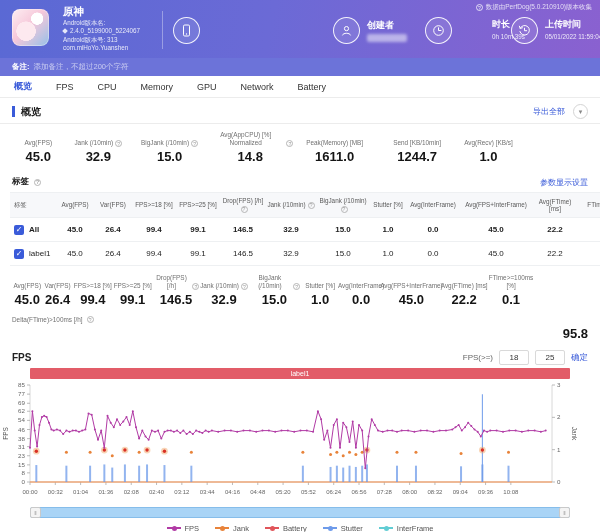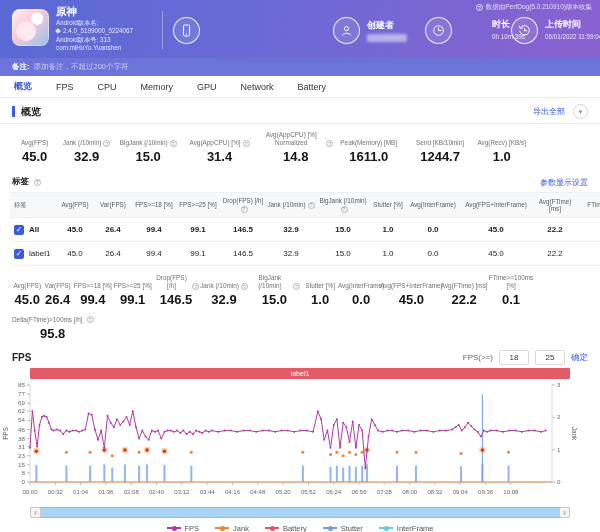--- a/index.html
+++ b/index.html
@@ -13,7 +13,7 @@
               display:flex; align-items:center; gap:3px; }
   .winfo { display:inline-flex; width:7px; height:7px; border:1px solid rgba(255,255,255,.75); border-radius:50%;
            font-size:5px; color:rgba(255,255,255,.9); align-items:center; justify-content:center; flex:none; }
-  .app-block { display:flex; gap:7px; width:148px; flex:none; }
+  .app-block { display:flex; gap:14px; width:148px; flex:none; }
   .game-icon { width:37px; height:37px; border-radius:8px; flex:none; margin-top:2px;
      background: radial-gradient(circle at 68% 26%, #ffffff 0 16%, rgba(255,255,255,0) 17%),
                  radial-gradient(circle at 38% 60%, #fde9ef 0 30%, rgba(255,255,255,0) 31%),

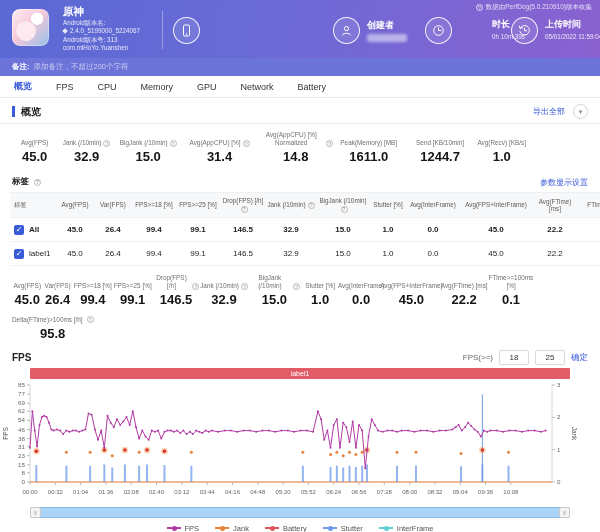--- a/index.html
+++ b/index.html
@@ -222,13 +222,6 @@
             <span class="info">?</span>
           </div>
           <div class="stat-value">15.0</div>
-        </div>
-        <div class="stat" style="flex-grow: 1.2;">
-          <div class="stat-label">
-            <span>Avg(AppCPU) [%]</span>
-            <span class="info">?</span>
-          </div>
-          <div class="stat-value">31.4</div>
         </div>
         <div class="stat" style="flex-grow: 1.15;">
           <div class="stat-label">

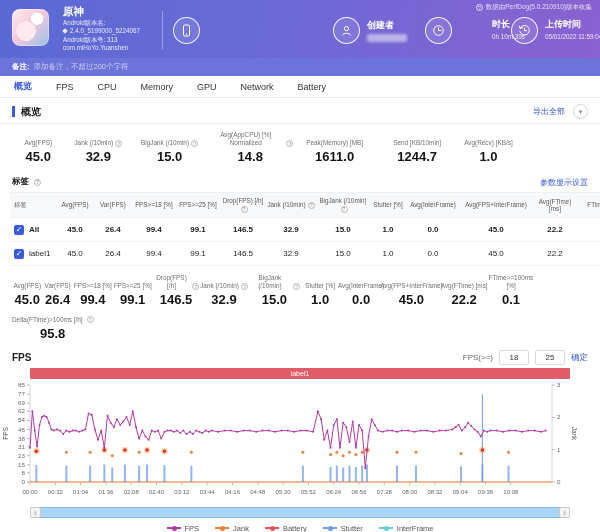--- a/index.html
+++ b/index.html
@@ -77,7 +77,7 @@
   
   .delta-block { padding:2px 12px 4px 12px; }
   .delta-label { font-size:6.4px; color:#707070; display:flex; align-items:center; gap:2px; }
-  .delta-value { font-size:13px; font-weight:700; color:#151515; margin:3px 0 0 28px; }
+  .delta-value { font-size:13px; font-weight:700; color:#151515; margin:3px 0 0 28px;text-align:right; }
 
   
   .fps-head { display:flex; align-items:center; padding:5px 12px 3px 12px; }

